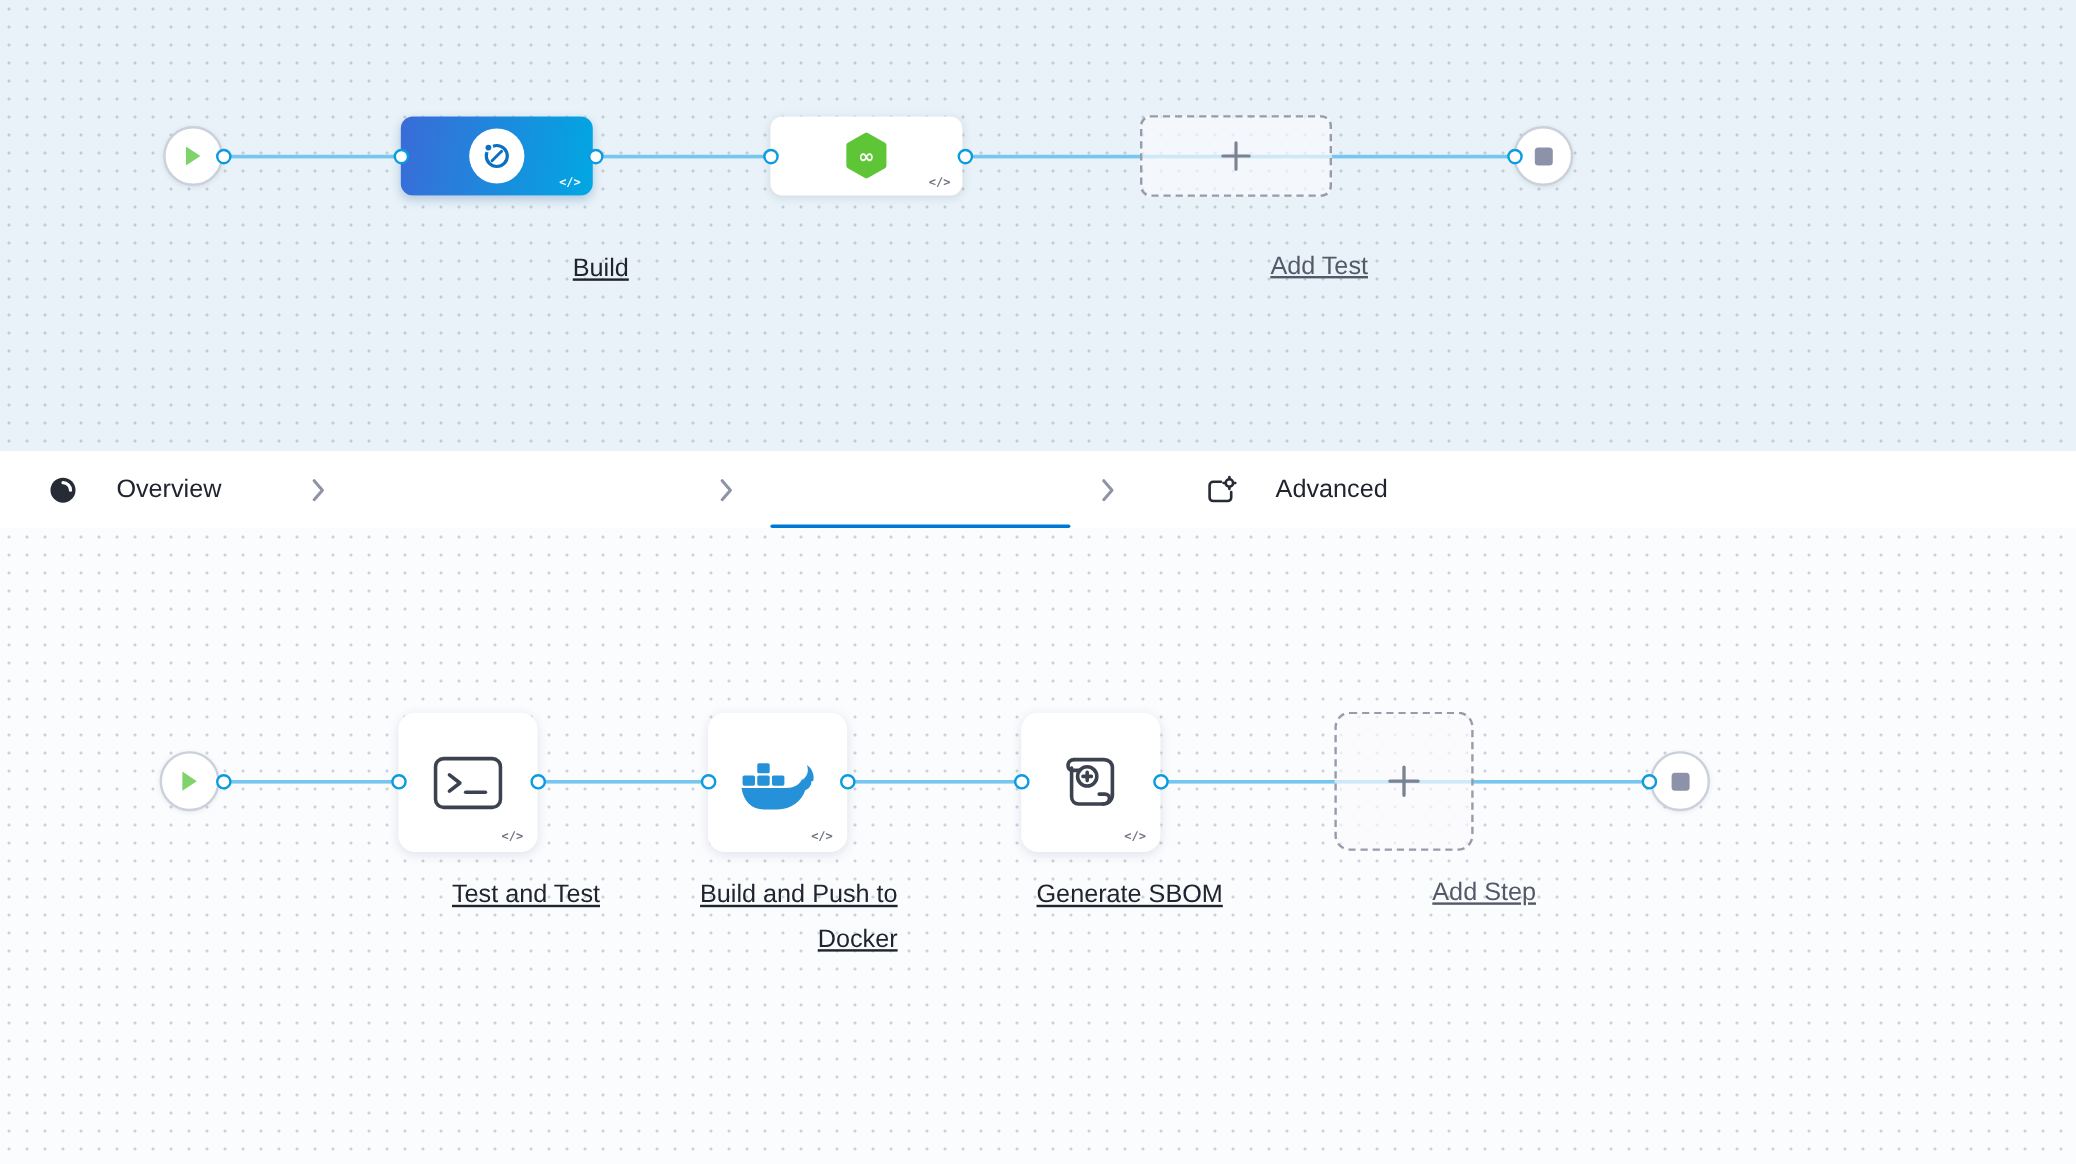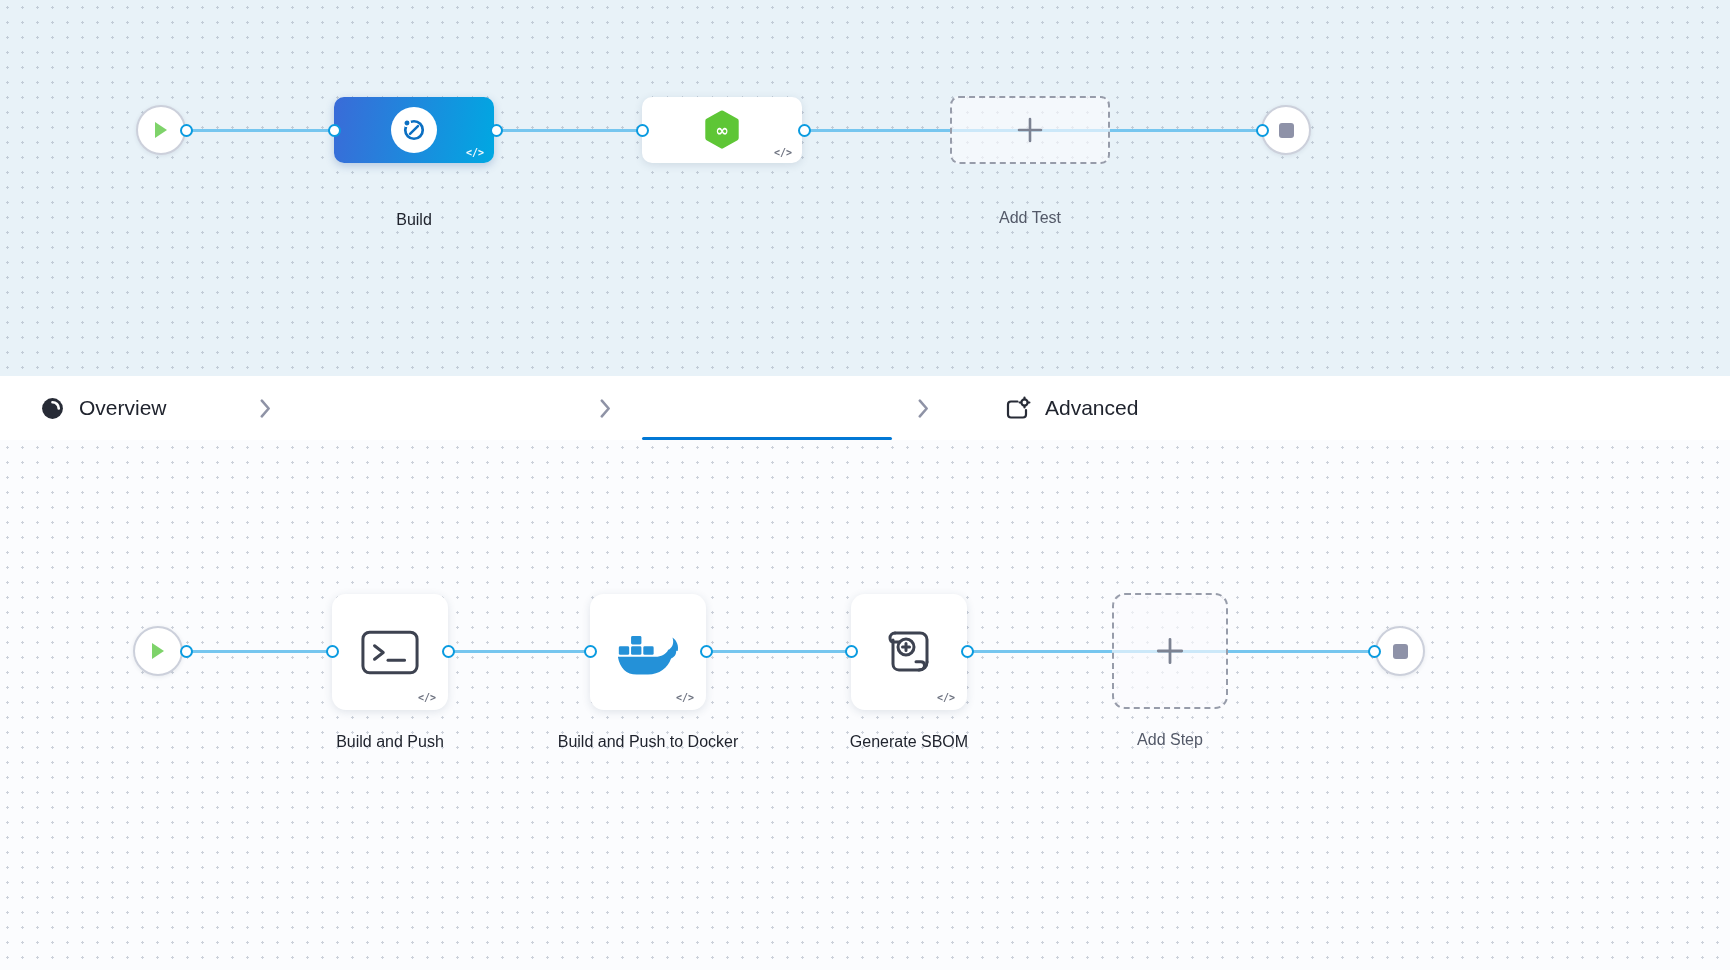--- a/index.html
+++ b/index.html
@@ -66,8 +66,8 @@
 
   
   .node-label{
-    position:absolute;width:220px;text-align:center;z-index:3;
-    font-size:16px;color:#20242e;line-height:1.75;
+    position:absolute;width:220px;text-align:right;z-index:3;
+    font-size:21px;color:#20242e;line-height:1.75;text-decoration:underline;
   }
   .node-label.muted{color:#535968;}
   .node-label.wrap{width:200px;}

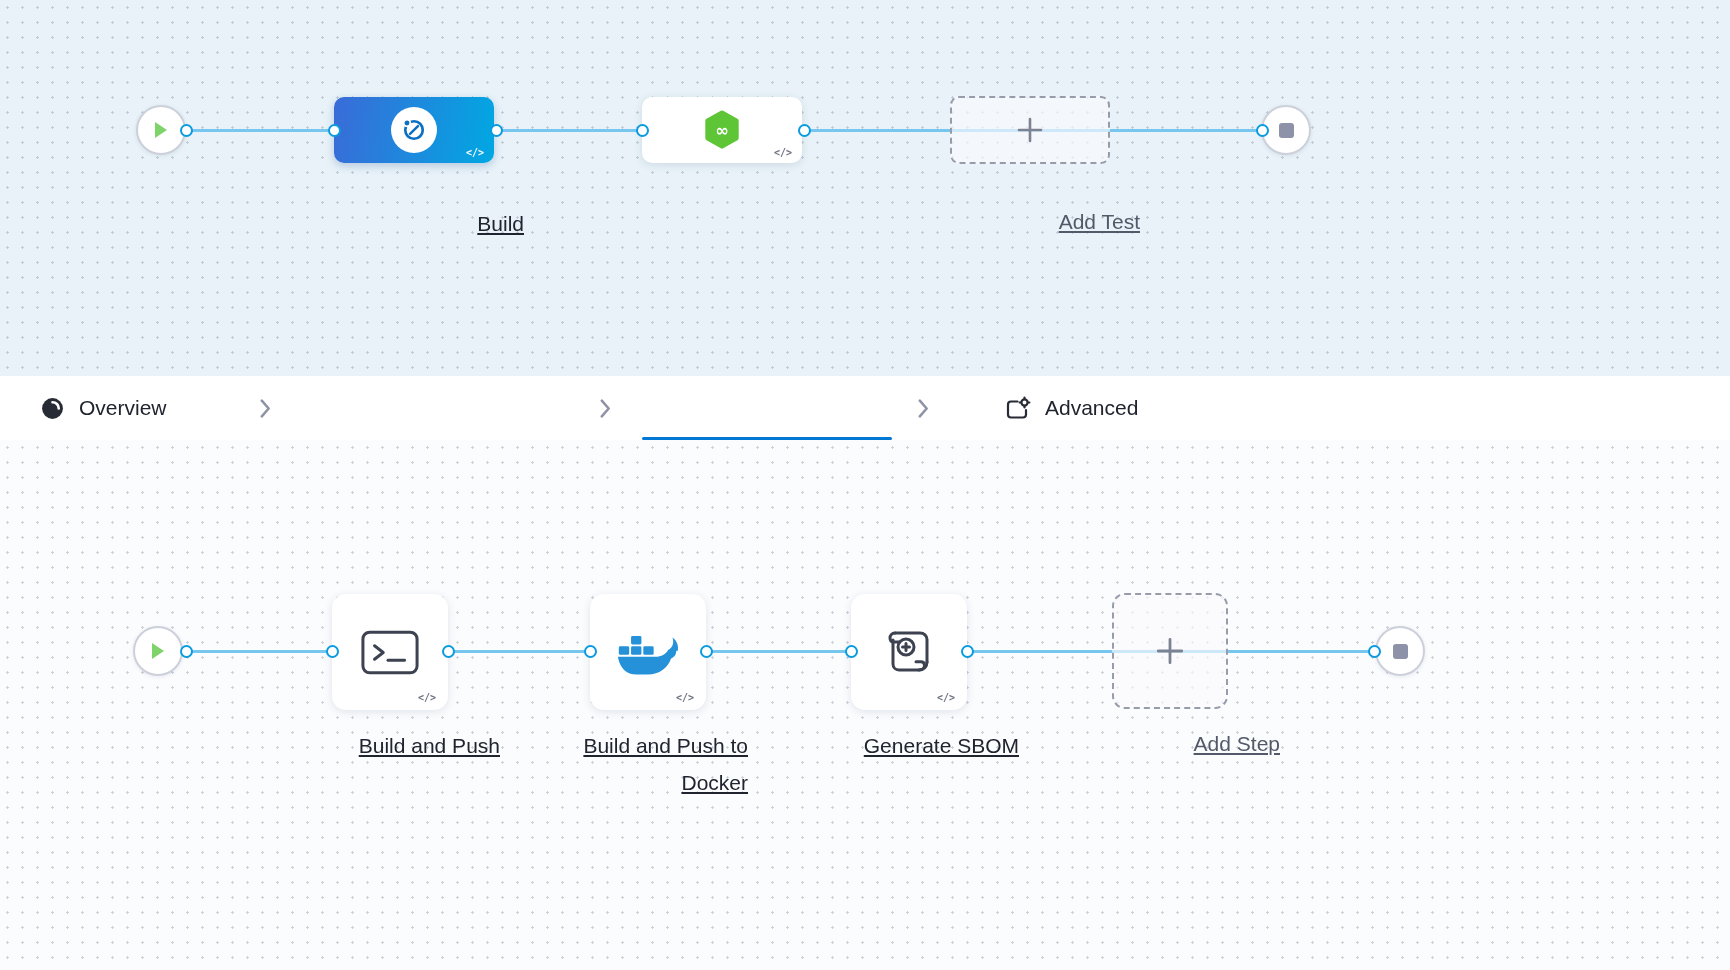--- a/index.html
+++ b/index.html
@@ -77,7 +77,7 @@
     position:absolute;top:376px;left:0;width:1730px;height:64px;background:#fff;z-index:5;
   }
   .tab{
-    position:absolute;top:0;height:64px;display:flex;align-items:center;gap:14px;
+    position:absolute;top:0;height:64px;display:flex;align-items:center;gap:32px;
     font-size:21px;color:#20242e;cursor:pointer;
   }
   .tab.active{color:#0278d5;font-weight:500;}

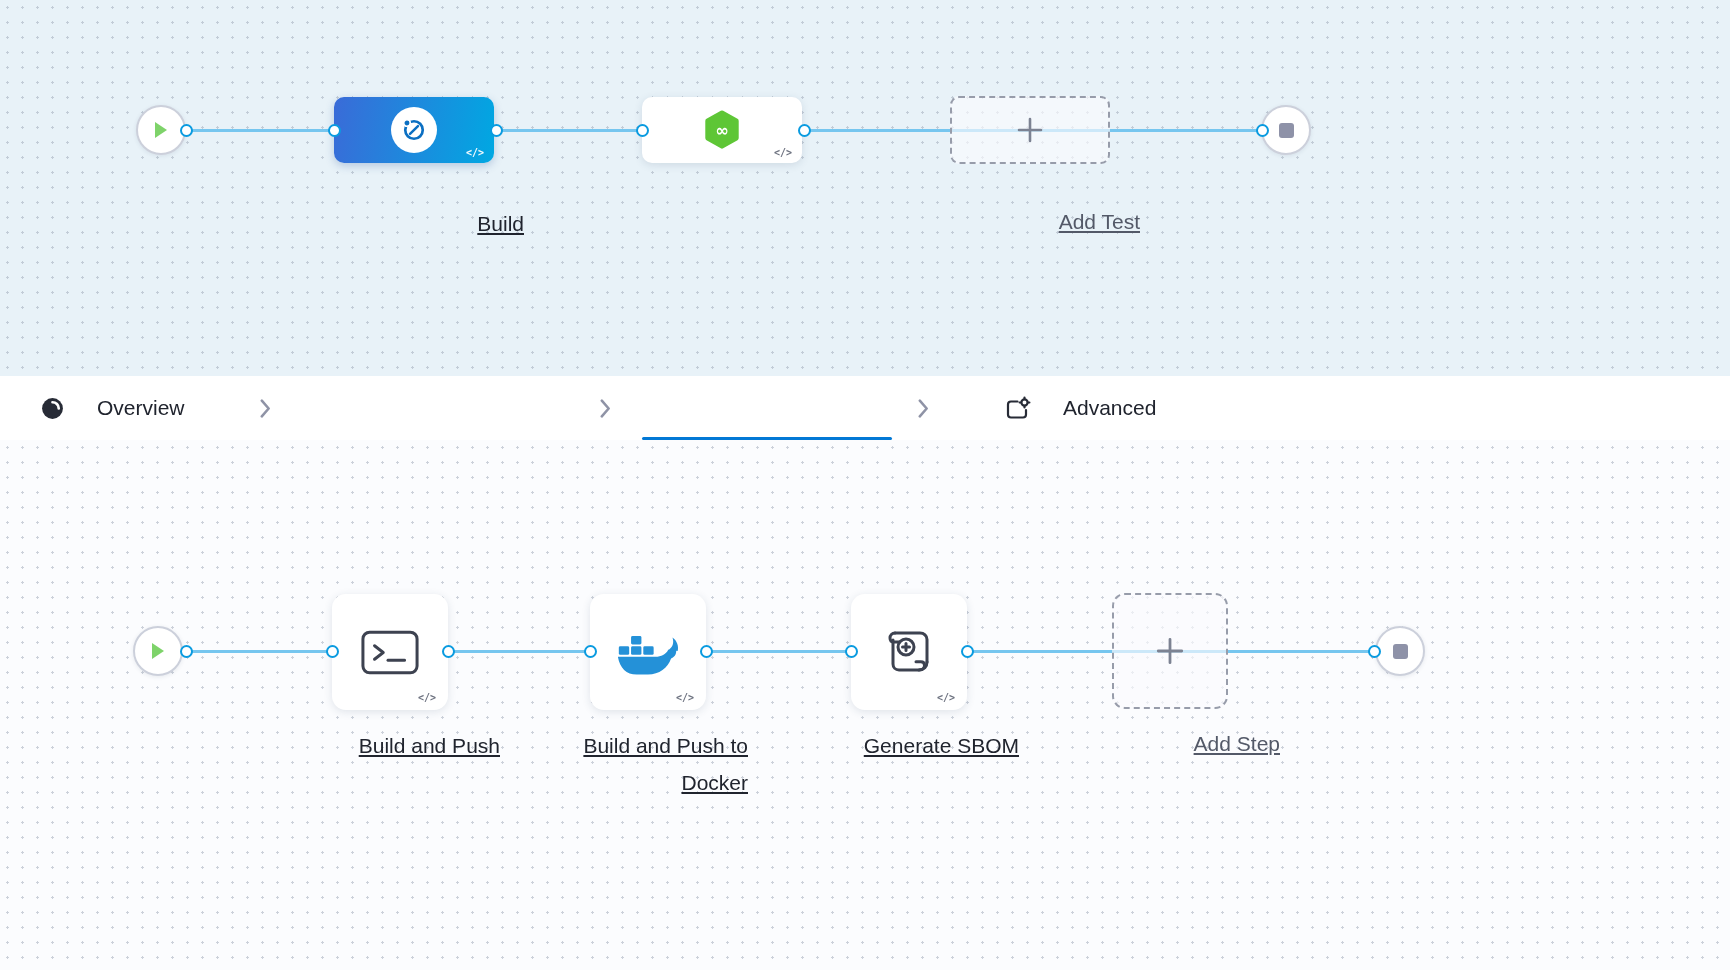--- a/index.html
+++ b/index.html
@@ -273,7 +273,7 @@
     <span class="port" style="left:961px;top:205px"></span>
     <span class="port" style="left:1368px;top:205px"></span>
 
-    <div class="node-label" style="left:280px;top:288px">Build and Push</div>
+    <div class="node-label" style="left:280px;top:288px">Test and Test</div>
     <div class="node-label wrap" style="left:548px;top:288px">Build and Push to Docker</div>
     <div class="node-label muted" style="left:1060px;top:286px">Add Step</div>
     <div class="node-label" style="left:799px;top:288px">Generate SBOM</div>

